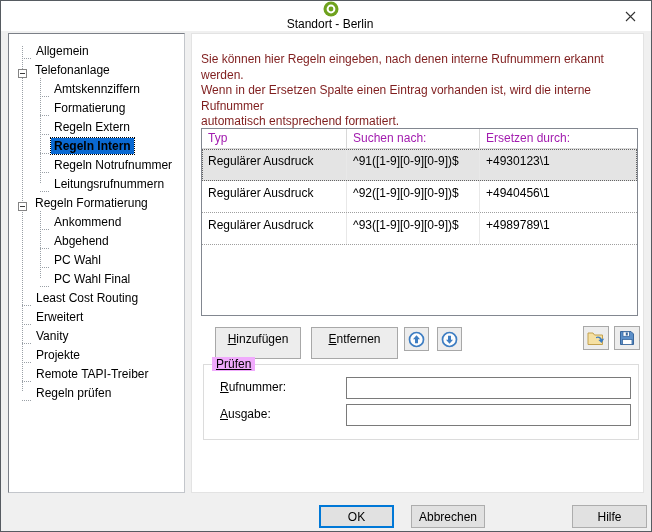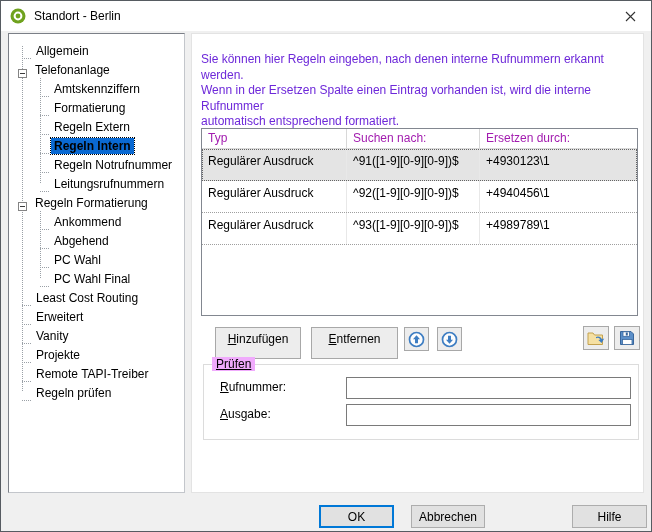--- a/index.html
+++ b/index.html
@@ -10,7 +10,7 @@
 
   
   .titlebar { position:absolute; left:0; top:0; right:0; height:30px; background:#fff;
-              display:flex; align-items:center; }
+              display:flex; align-items:center;flex-direction:column; }
   .app-icon { margin-left:9px; width:16px; height:16px; flex:none; }
   .title-text { margin-left:8px; font-size:12px; color:#000; }
   .close-btn { position:absolute; right:7px; top:3px; width:28px; height:24px;

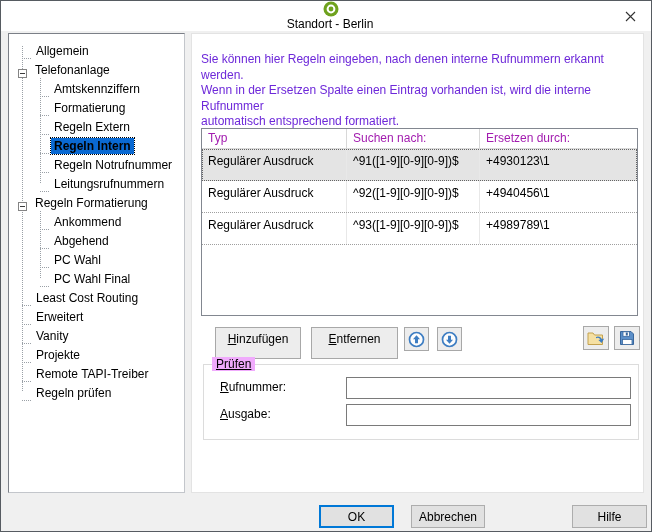--- a/index.html
+++ b/index.html
@@ -40,7 +40,7 @@
   
   .panel { position:absolute; left:190px; top:32px; width:453px; height:460px; background:#fff;
            border:1px solid #e3e3e3; }
-  .desc { position:absolute; left:200px; top:51px; width:438px; line-height:15.5px; color:#6d28d9; }
+  .desc { position:absolute; left:200px; top:51px; width:438px; line-height:15.5px; color:#7f1d1d; }
 
   
   .tbl { position:absolute; left:200px; top:127px; width:437px; height:188px; background:#fff;

